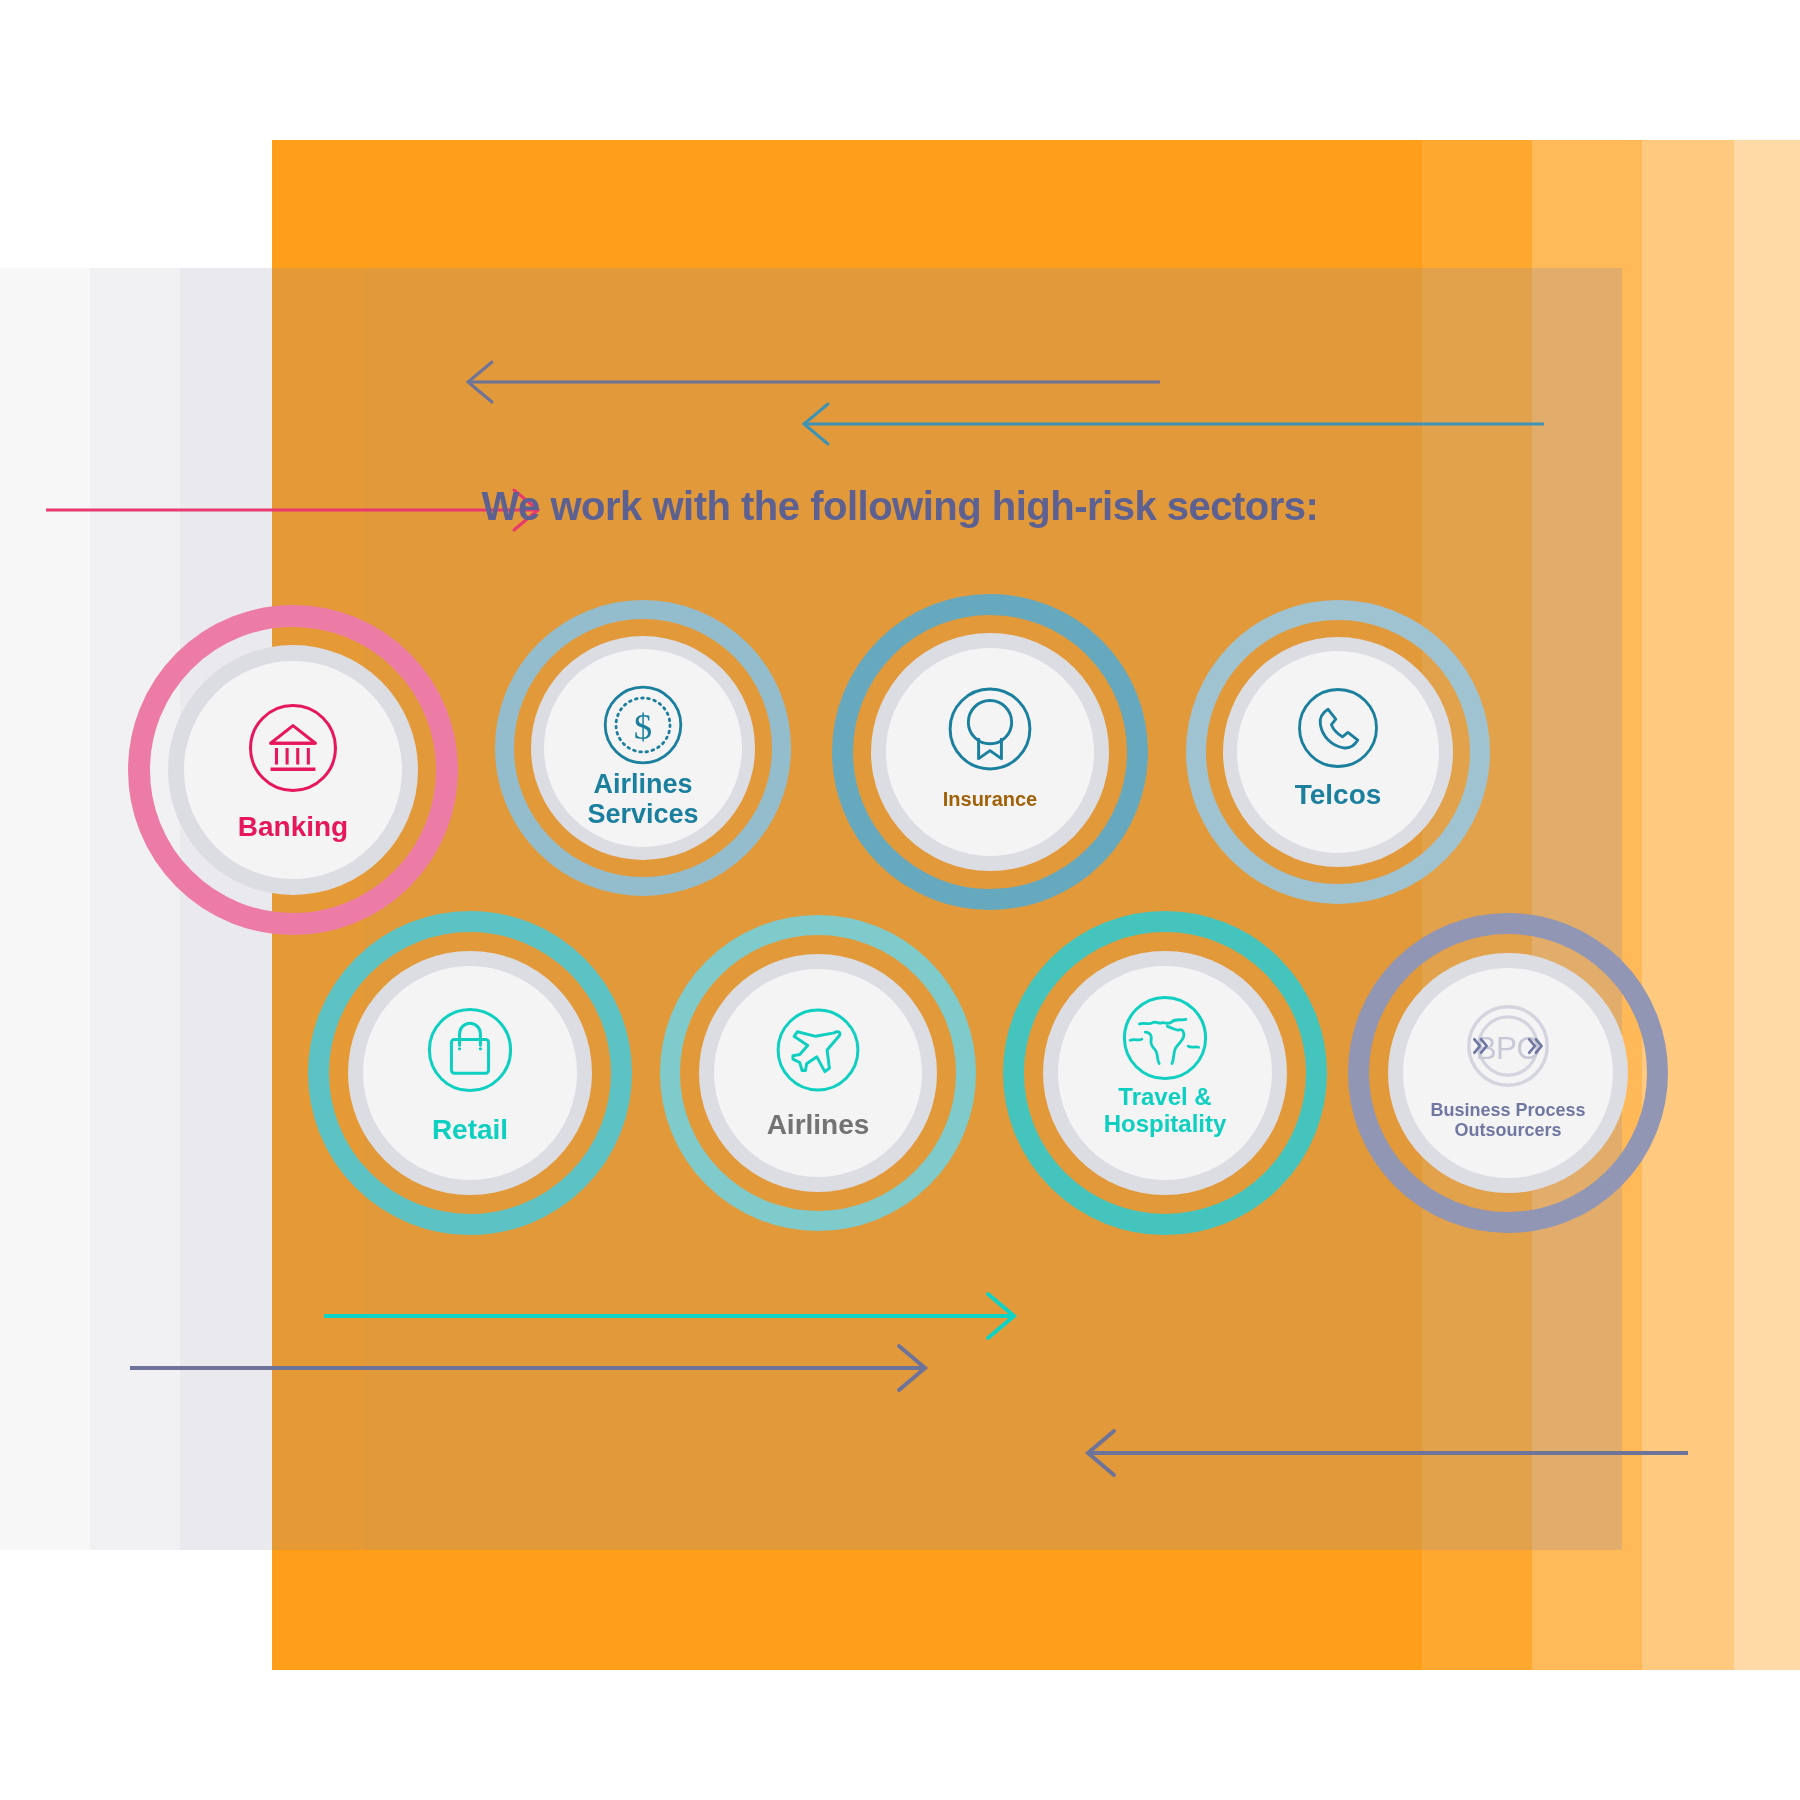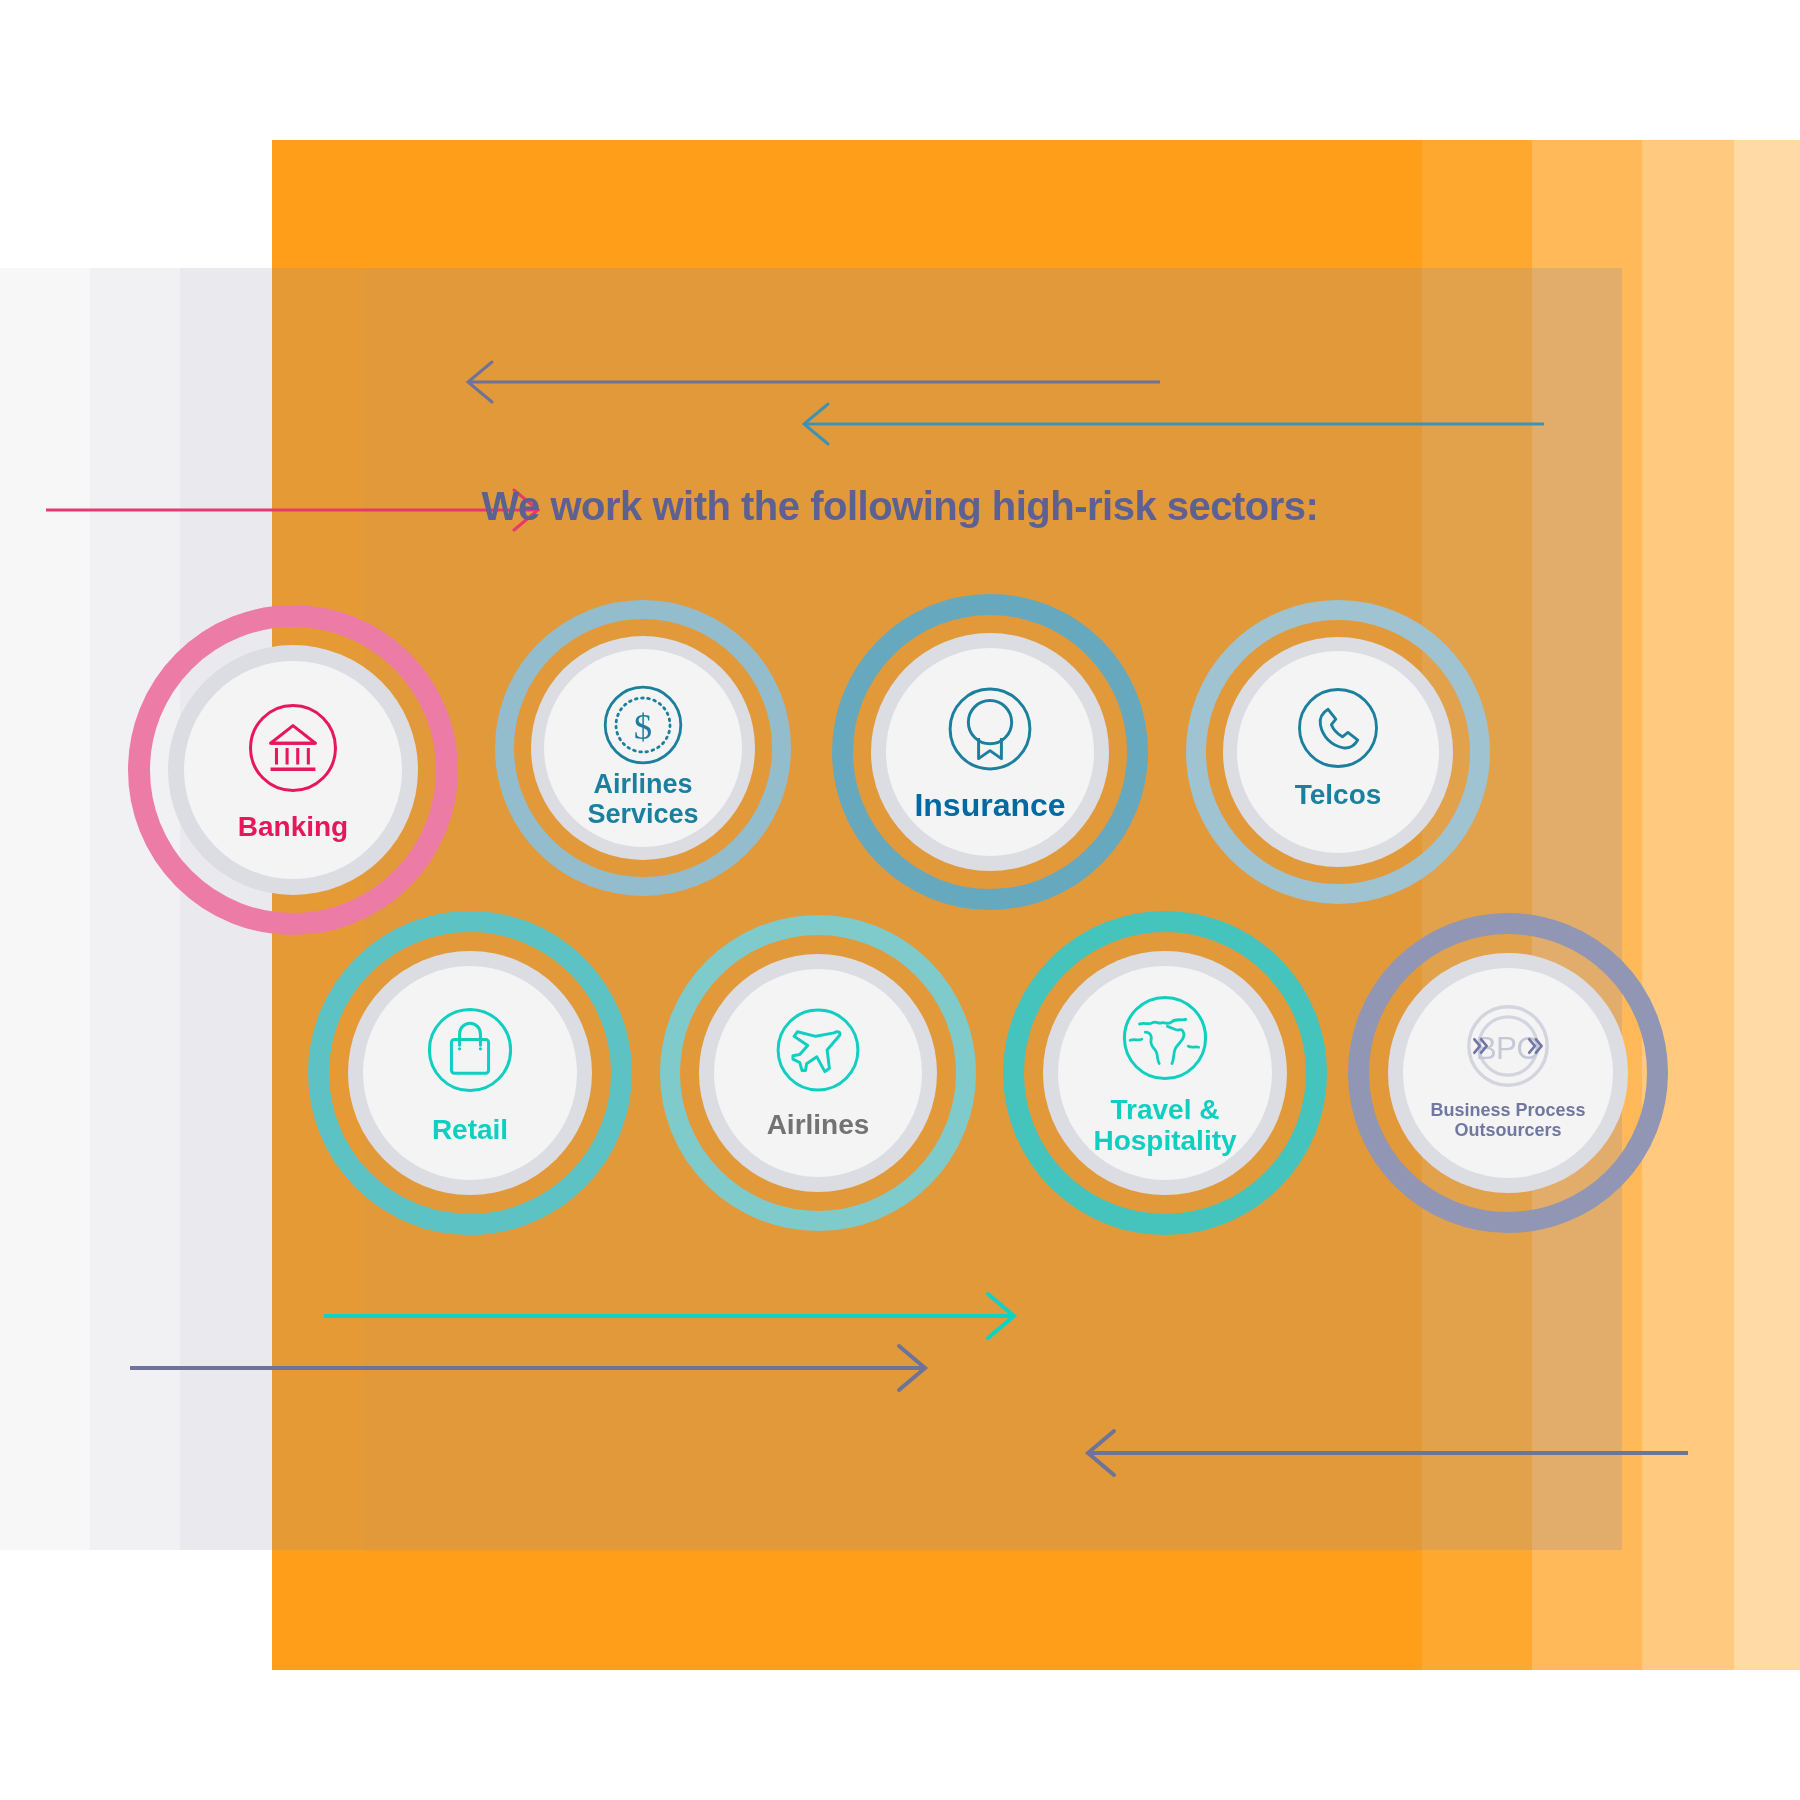--- a/index.html
+++ b/index.html
@@ -189,7 +189,7 @@
           <path d="M 40 58 L 40 76 L 50 69 L 60 76 L 60 58" fill="none" stroke="#1B7F9E" stroke-width="2.6" stroke-linejoin="round"></path>
         </svg>
       </span>
-      <span class="node-label" style="top:140px; font-size:32px; color:#0369a1; width:200px;">Insurance</span>
+      <span class="node-label" style="top:140px; font-size:20px; color:#a16207; width:200px;">Insurance</span>
     </div>
   </div>
 

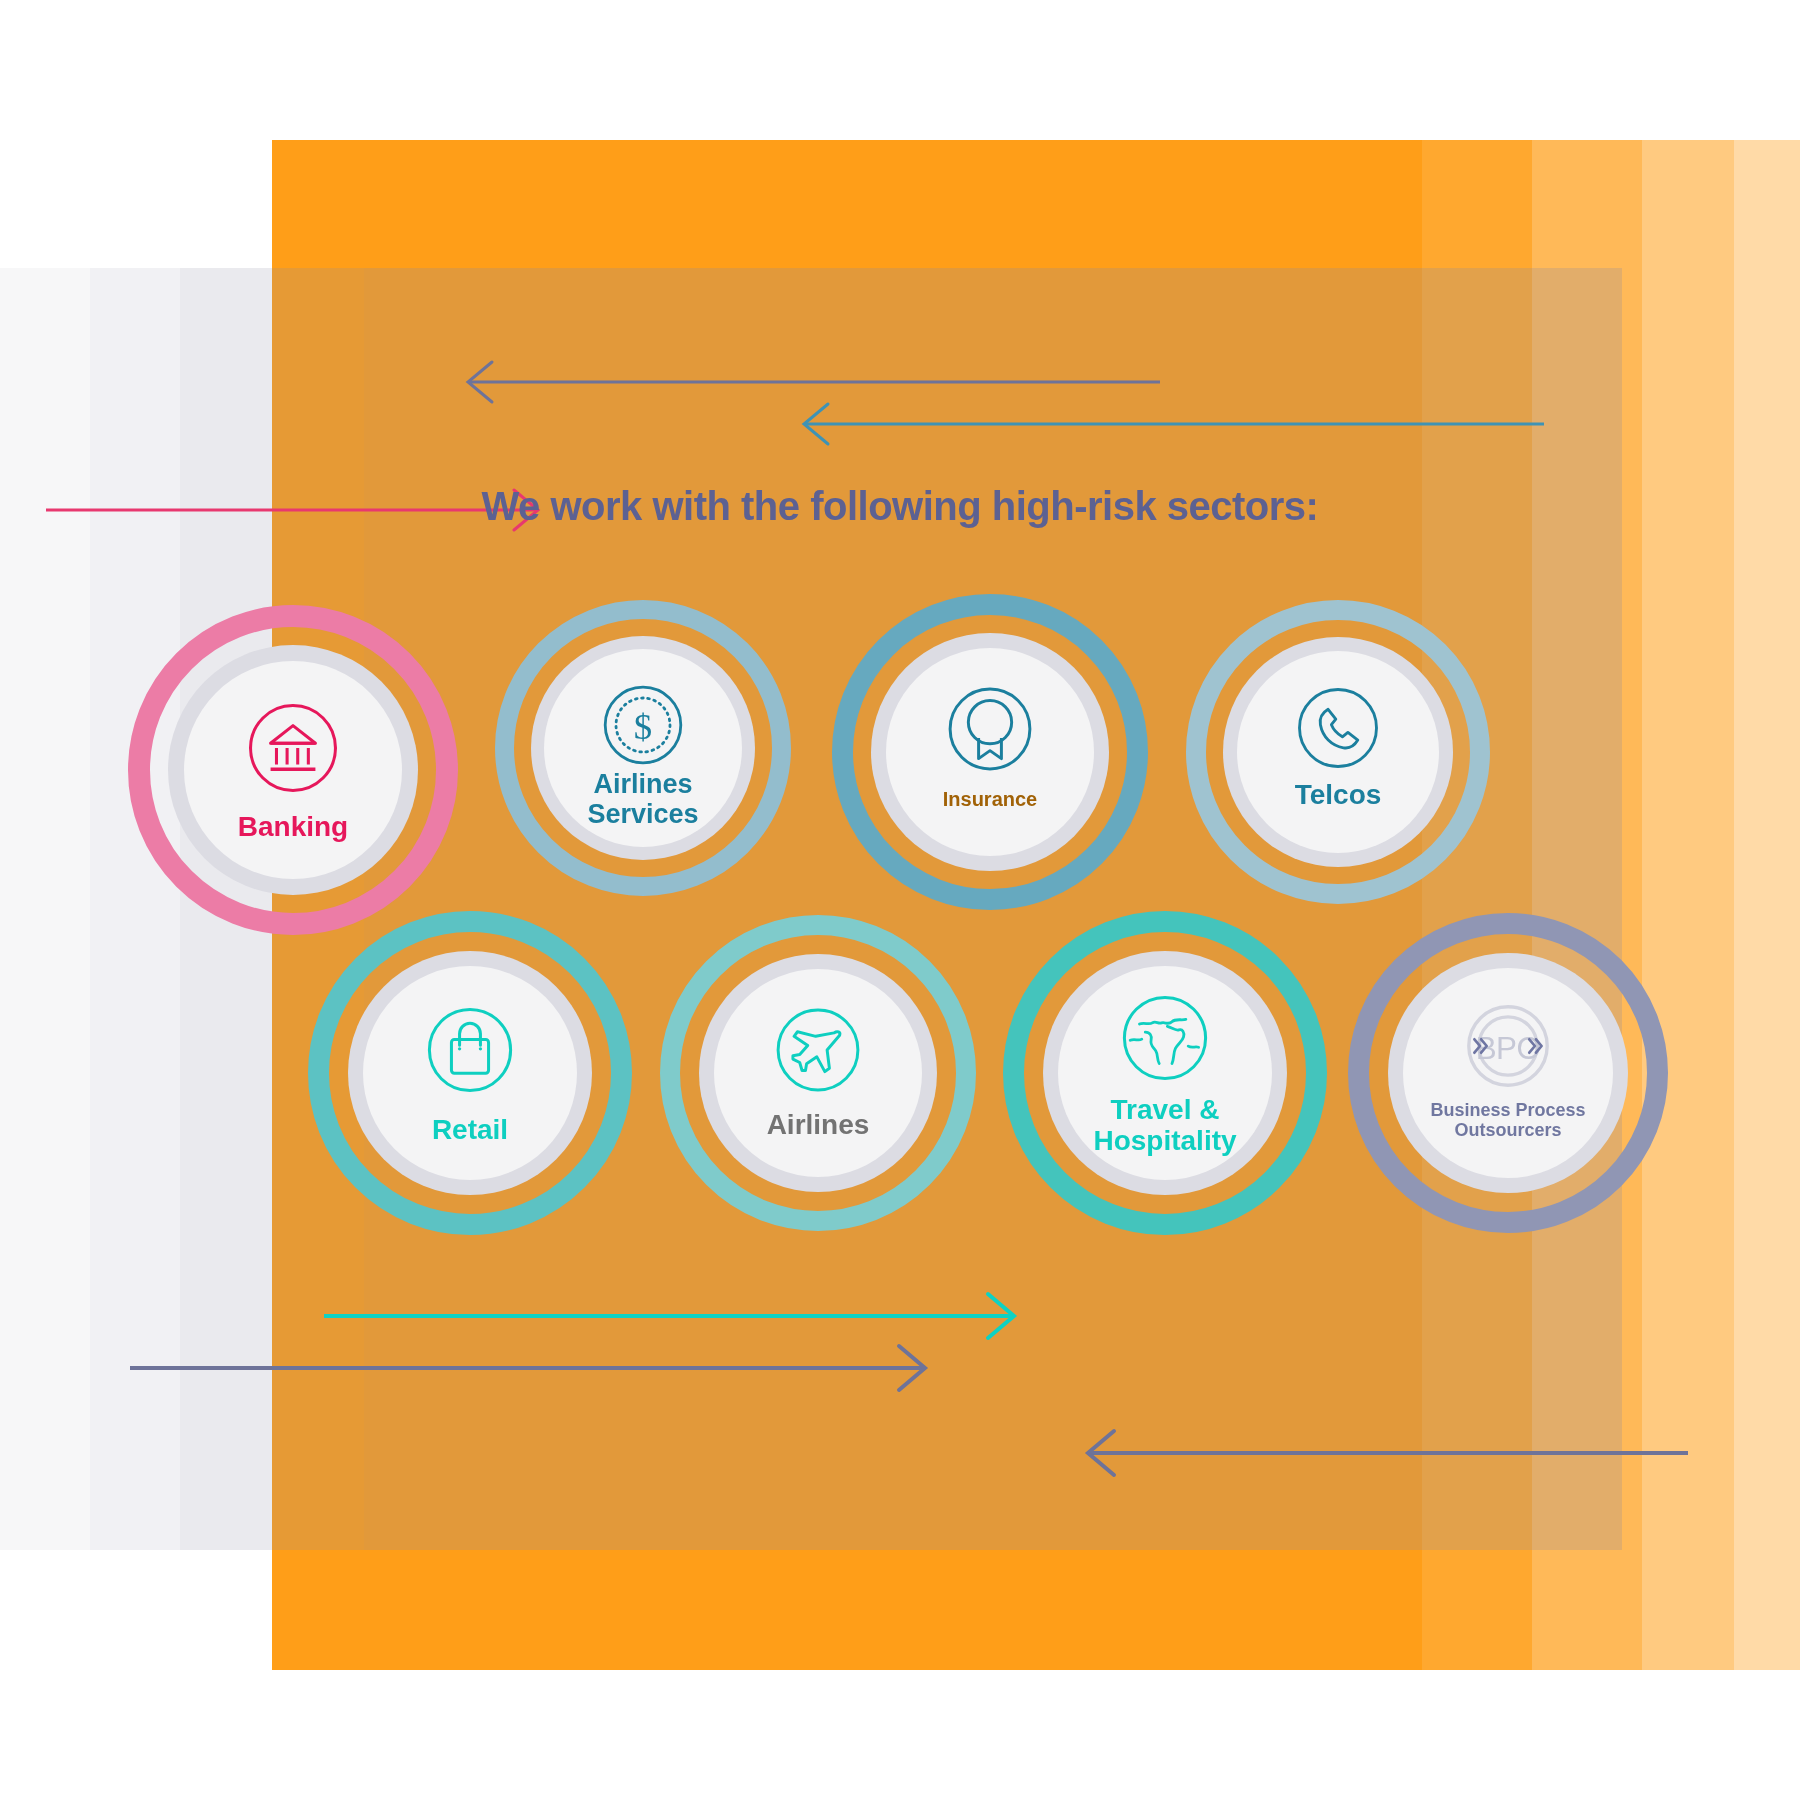--- a/index.html
+++ b/index.html
@@ -257,7 +257,7 @@
           <path d="M 70 57 C 73 59 76 57 79 58" fill="none" stroke="#0ECFC0" stroke-width="2.4" stroke-linecap="round"></path>
         </svg>
       </span>
-      <span class="node-label" style="top:128px; font-size:28px; color:#0ECFC0; width:220px;">Travel &amp;
+      <span class="node-label" style="top:118px; font-size:24px; color:#0ECFC0; width:220px;">Travel &amp;
 Hospitality</span>
     </div>
   </div>

